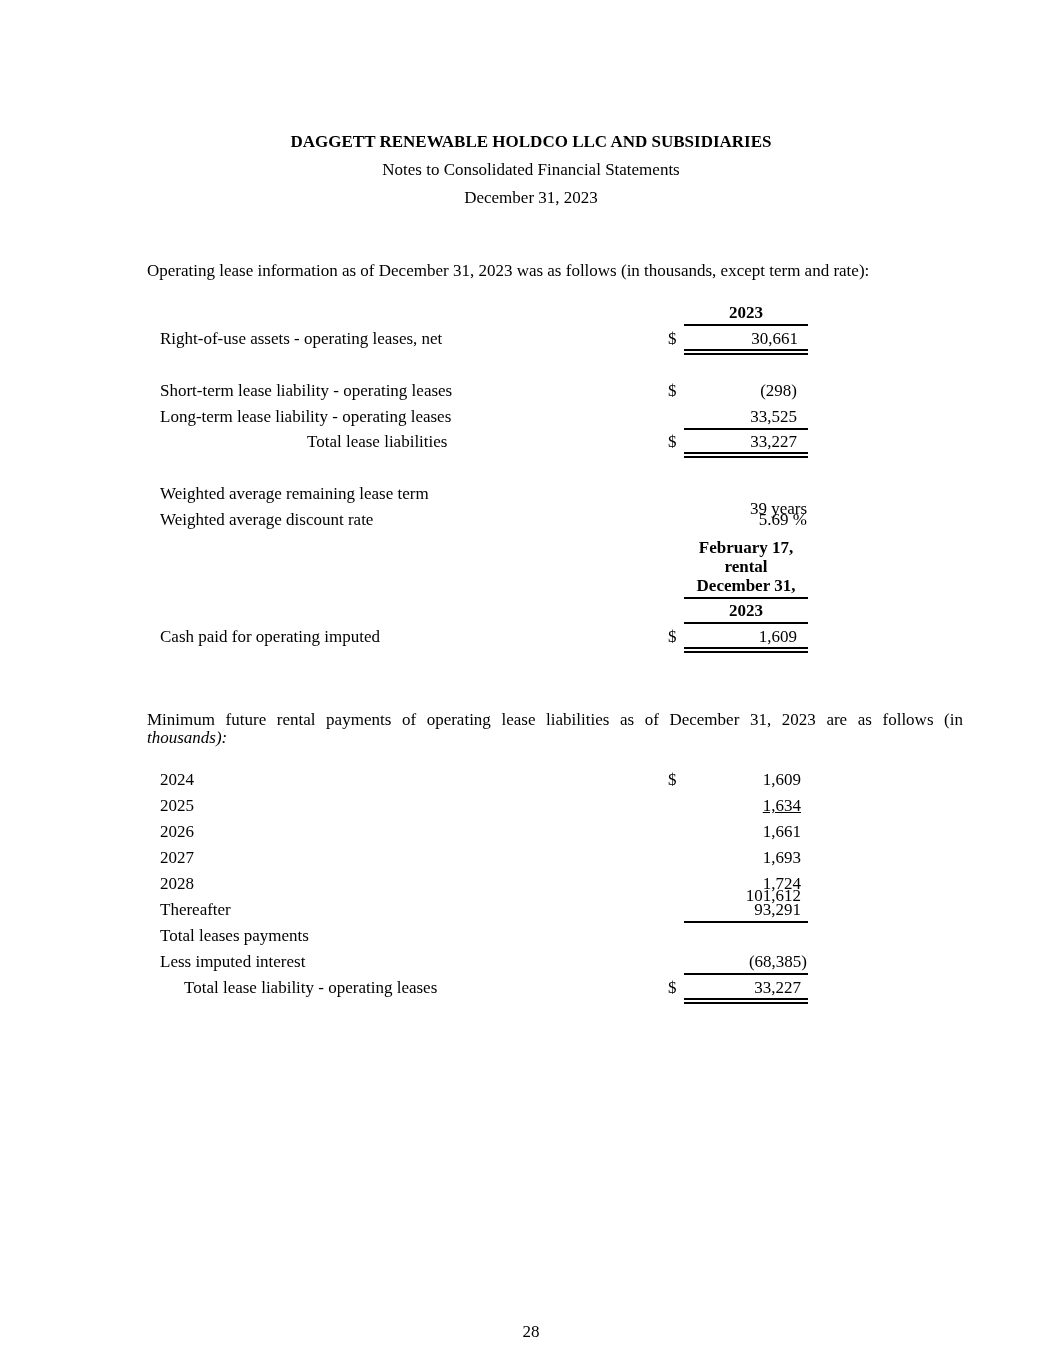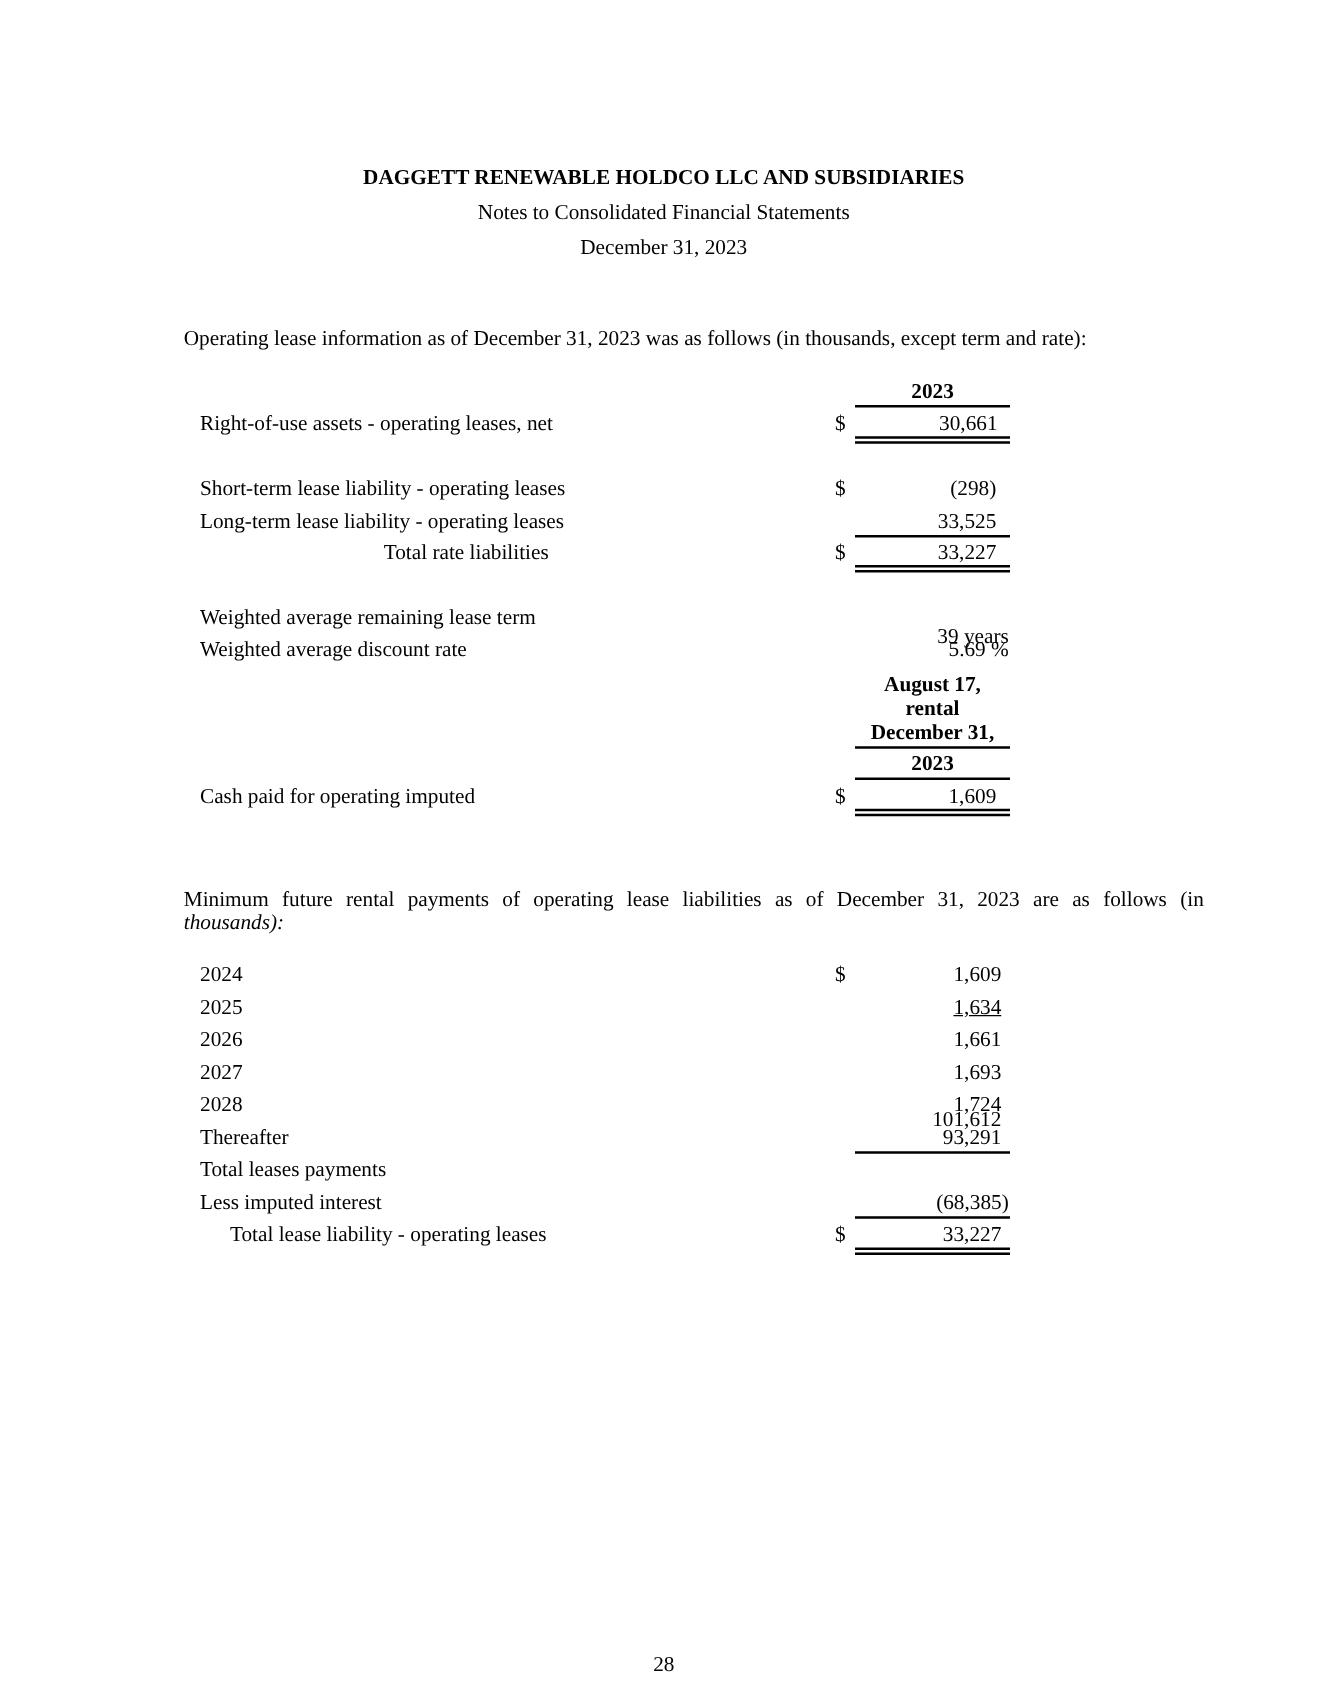--- a/index.html
+++ b/index.html
@@ -49,7 +49,7 @@
   </div>
   <div class="rule" style="top:428px;"></div>
   <div>
-    <div class="abs" style="left:307px; top:432px;">Total rate liabilities</div>
+    <div class="abs" style="left:307px; top:432px;">Total lease liabilities</div>
     <div class="abs dollar" style="top:432px;">$</div>
     <div class="abs val" style="top:432px; right:258px;">33,227</div>
   </div>

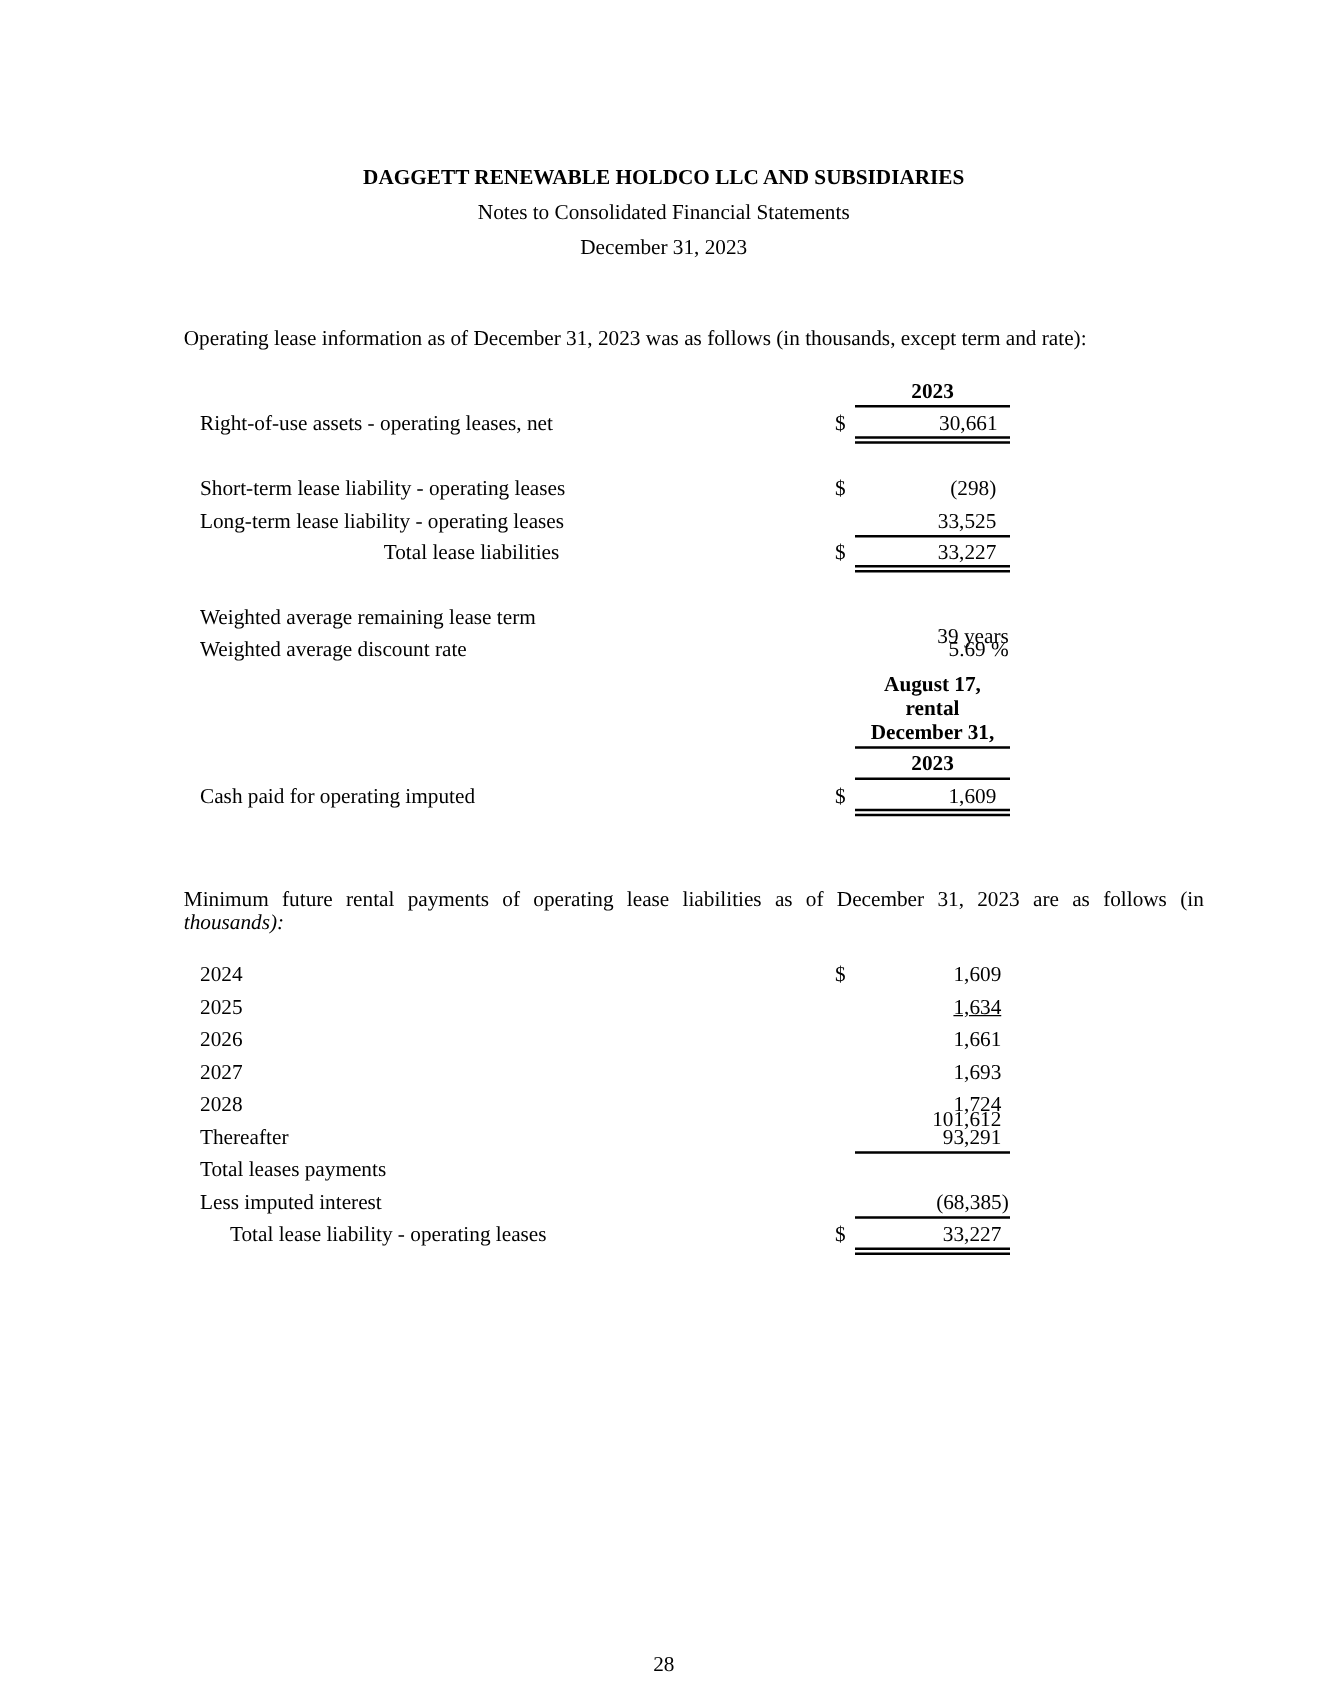--- a/index.html
+++ b/index.html
@@ -65,7 +65,7 @@
   </div>
 
   <div class="abs colhead" style="top:538px; line-height:19px;">
-    <div>August 17,</div>
+    <div>February 17,</div>
     <div>rental</div>
     <div>December 31,</div>
   </div>

